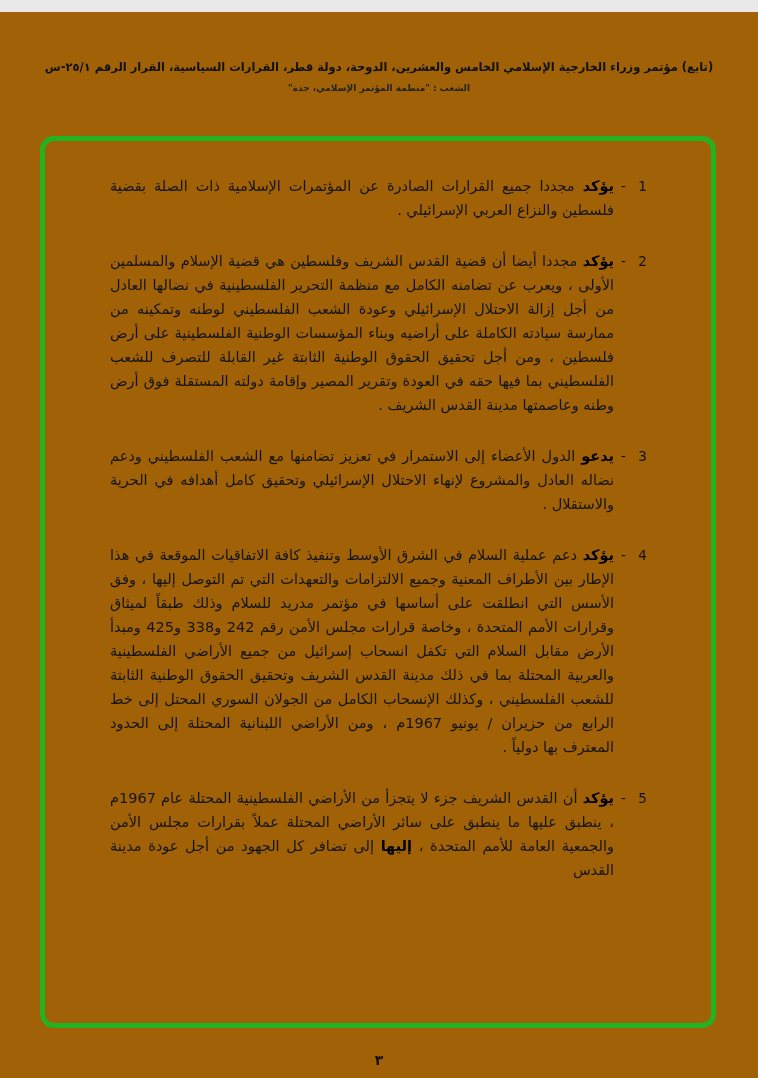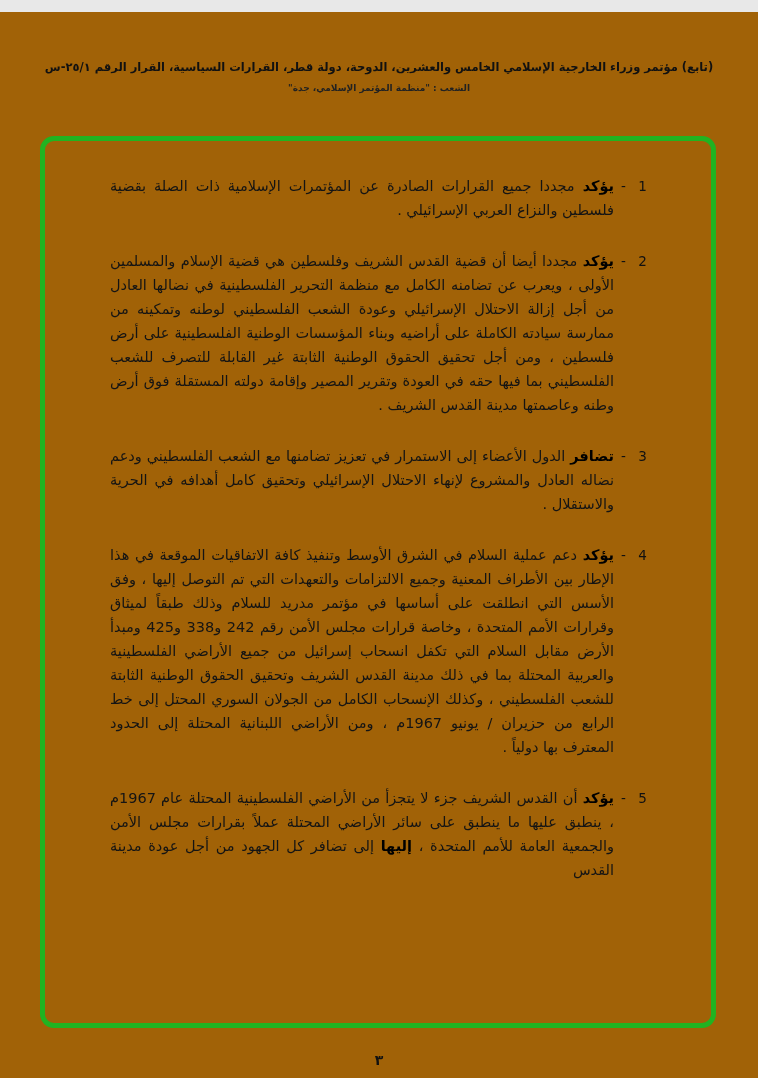--- a/index.html
+++ b/index.html
@@ -112,7 +112,7 @@
 
     <div class="para">
       <span class="num">- 3</span>
-      <p class="text"><b>تضافر</b> <span>الدول الأعضاء إلى الاستمرار في تعزيز تضامنها مع الشعب الفلسطيني ودعم نضاله العادل والمشروع لإنهاء الاحتلال الإسرائيلي وتحقيق كامل أهدافه في الحرية والاستقلال .</span></p>
+      <p class="text"><b>يدعو</b> <span>الدول الأعضاء إلى الاستمرار في تعزيز تضامنها مع الشعب الفلسطيني ودعم نضاله العادل والمشروع لإنهاء الاحتلال الإسرائيلي وتحقيق كامل أهدافه في الحرية والاستقلال .</span></p>
     </div>
 
     <div class="para">

